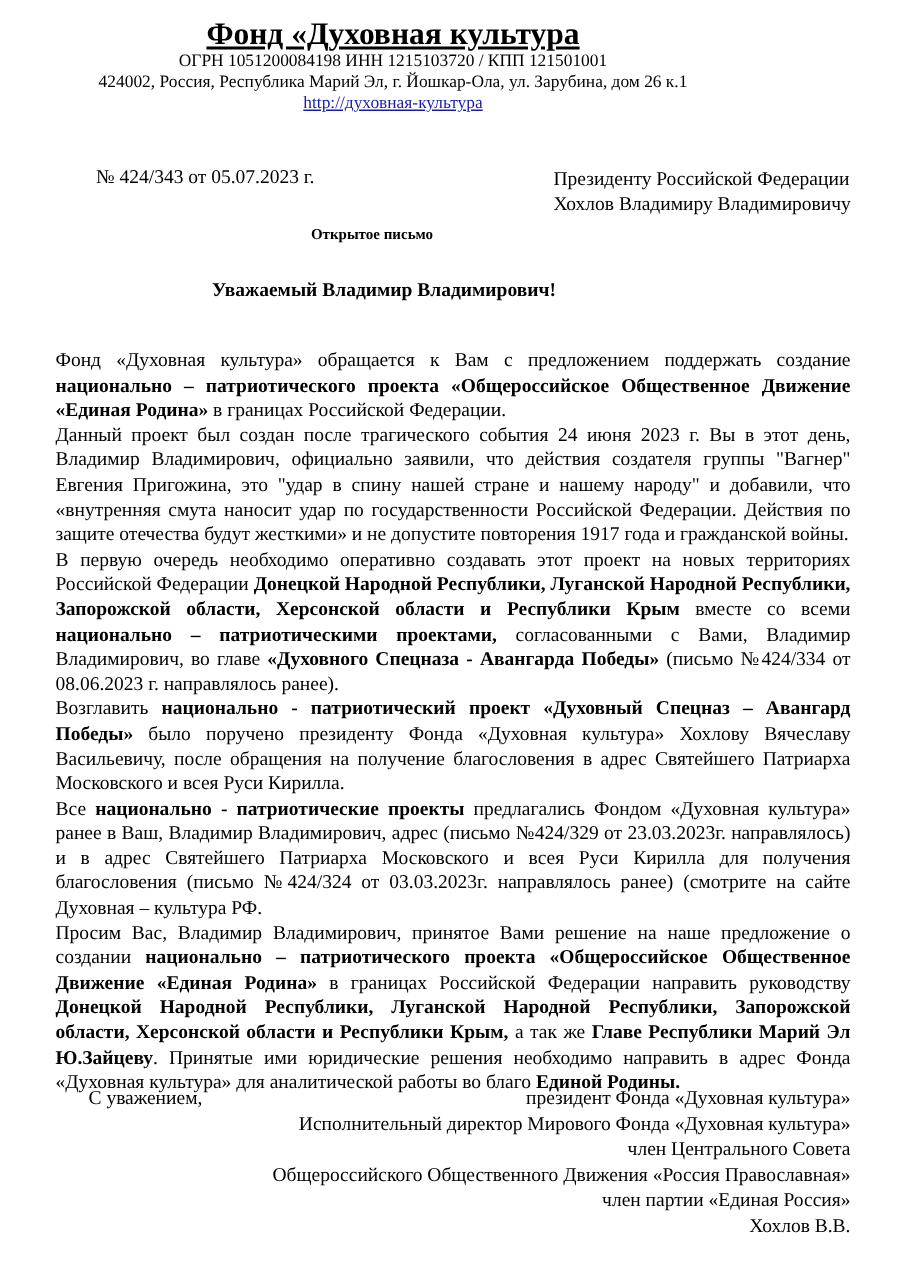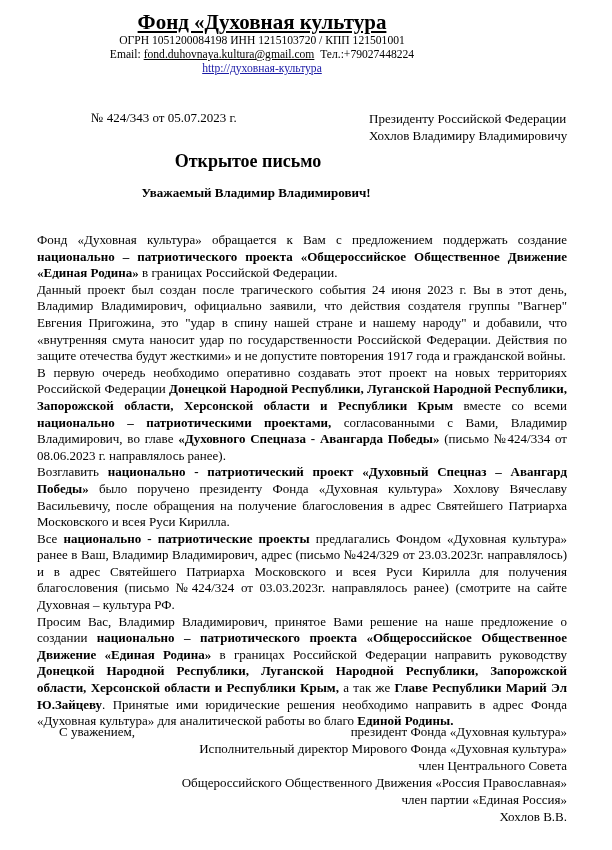--- a/index.html
+++ b/index.html
@@ -29,6 +29,7 @@
 <div class="header">
   <div class="org-title">Фонд «Духовная культура</div>
   <div class="hline">ОГРН 1051200084198 ИНН 1215103720 / КПП 121501001</div>
+  <div class="hline">424002, Россия, Республика Марий Эл, г. Йошкар-Ола, ул. Зарубина, дом 26 к.1</div>
   <div class="hline">
     <span>Email:</span>
     <span class="email-link">fond.duhovnaya.kultura@gmail.com</span>

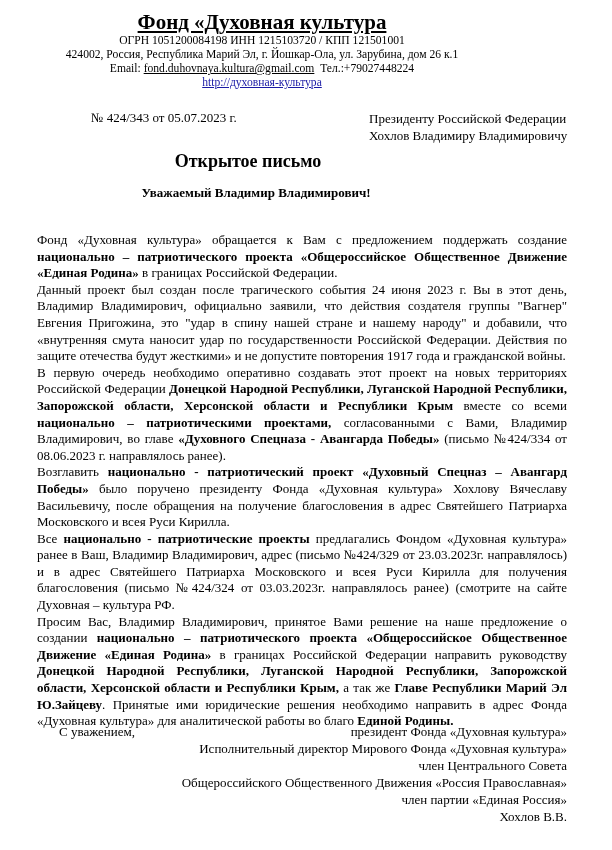--- a/index.html
+++ b/index.html
@@ -30,11 +30,6 @@
   <div class="org-title">Фонд «Духовная культура</div>
   <div class="hline">ОГРН 1051200084198 ИНН 1215103720 / КПП 121501001</div>
   <div class="hline">424002, Россия, Республика Марий Эл, г. Йошкар-Ола, ул. Зарубина, дом 26 к.1</div>
-  <div class="hline">
-    <span>Email:</span>
-    <span class="email-link">fond.duhovnaya.kultura@gmail.com</span>
-    &nbsp;<span>Тел.:+79027448224</span>
-  </div>
   <div class="hline"><a>http://духовная-культура</a></div>
 </div>
 

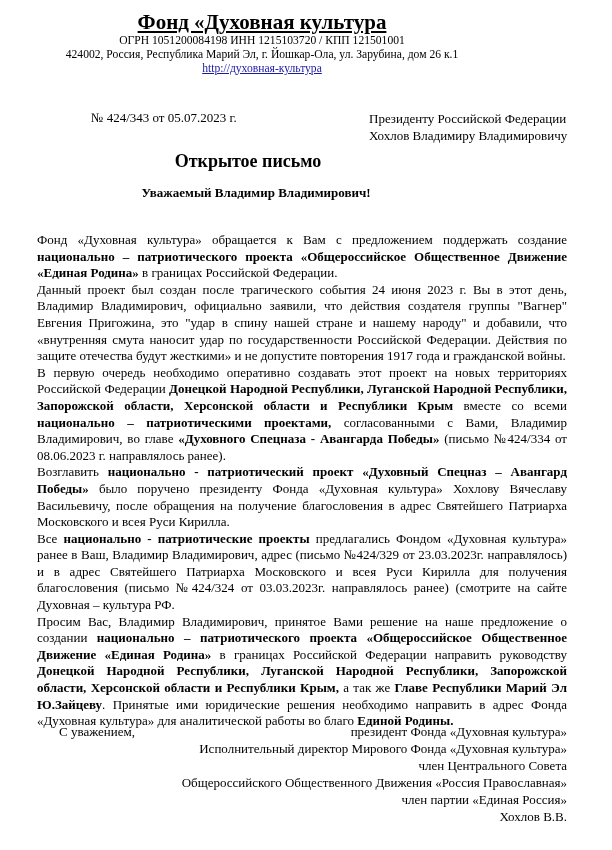--- a/index.html
+++ b/index.html
@@ -10,7 +10,7 @@
   .hline { font-size:11.6px; line-height:14px; }
   .hline a { color:#1a1aa6; text-decoration:underline;text-align:right; }
   .email-link { text-decoration:underline; }
-  .refno { position:absolute; top:110px; left:64px; font-size:13px;margin-left:27px; }
+  .refno { position:absolute; top:110px; left:64px; font-size:13px; }
   .addressee { position:absolute; top:110px; left:369px; font-size:13px; line-height:17px; }
   .title { position:absolute; top:151px; left:0; width:496px; text-align:center; font-size:18px; font-weight:bold; }
   .greeting { position:absolute; top:185px; left:0; width:512px; text-align:center; font-size:13px; font-weight:bold; }

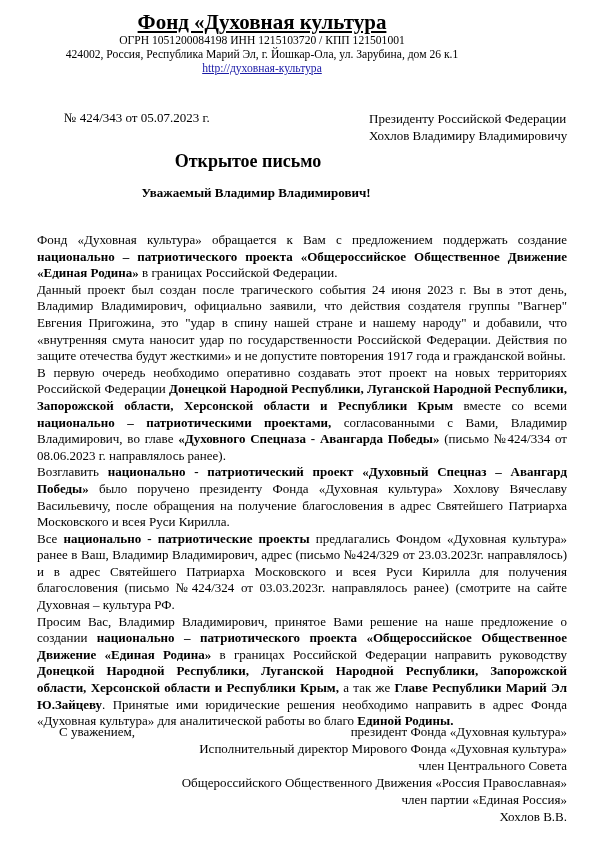--- a/index.html
+++ b/index.html
@@ -12,7 +12,7 @@
   .email-link { text-decoration:underline; }
   .refno { position:absolute; top:110px; left:64px; font-size:13px; }
   .addressee { position:absolute; top:110px; left:369px; font-size:13px; line-height:17px; }
-  .title { position:absolute; top:151px; left:0; width:496px; text-align:center; font-size:18px; font-weight:bold; }
+  .title { position:absolute; top:151px; left:0; width:496px; text-align:center; font-size:10px; font-weight:bold; }
   .greeting { position:absolute; top:185px; left:0; width:512px; text-align:center; font-size:13px; font-weight:bold; }
   .body { position:absolute; top:211px; left:37px; width:530px; font-size:13px; line-height:16.6px;margin-top:21px; }
   .para { margin:0; text-align:justify; text-align-last:justify; }

